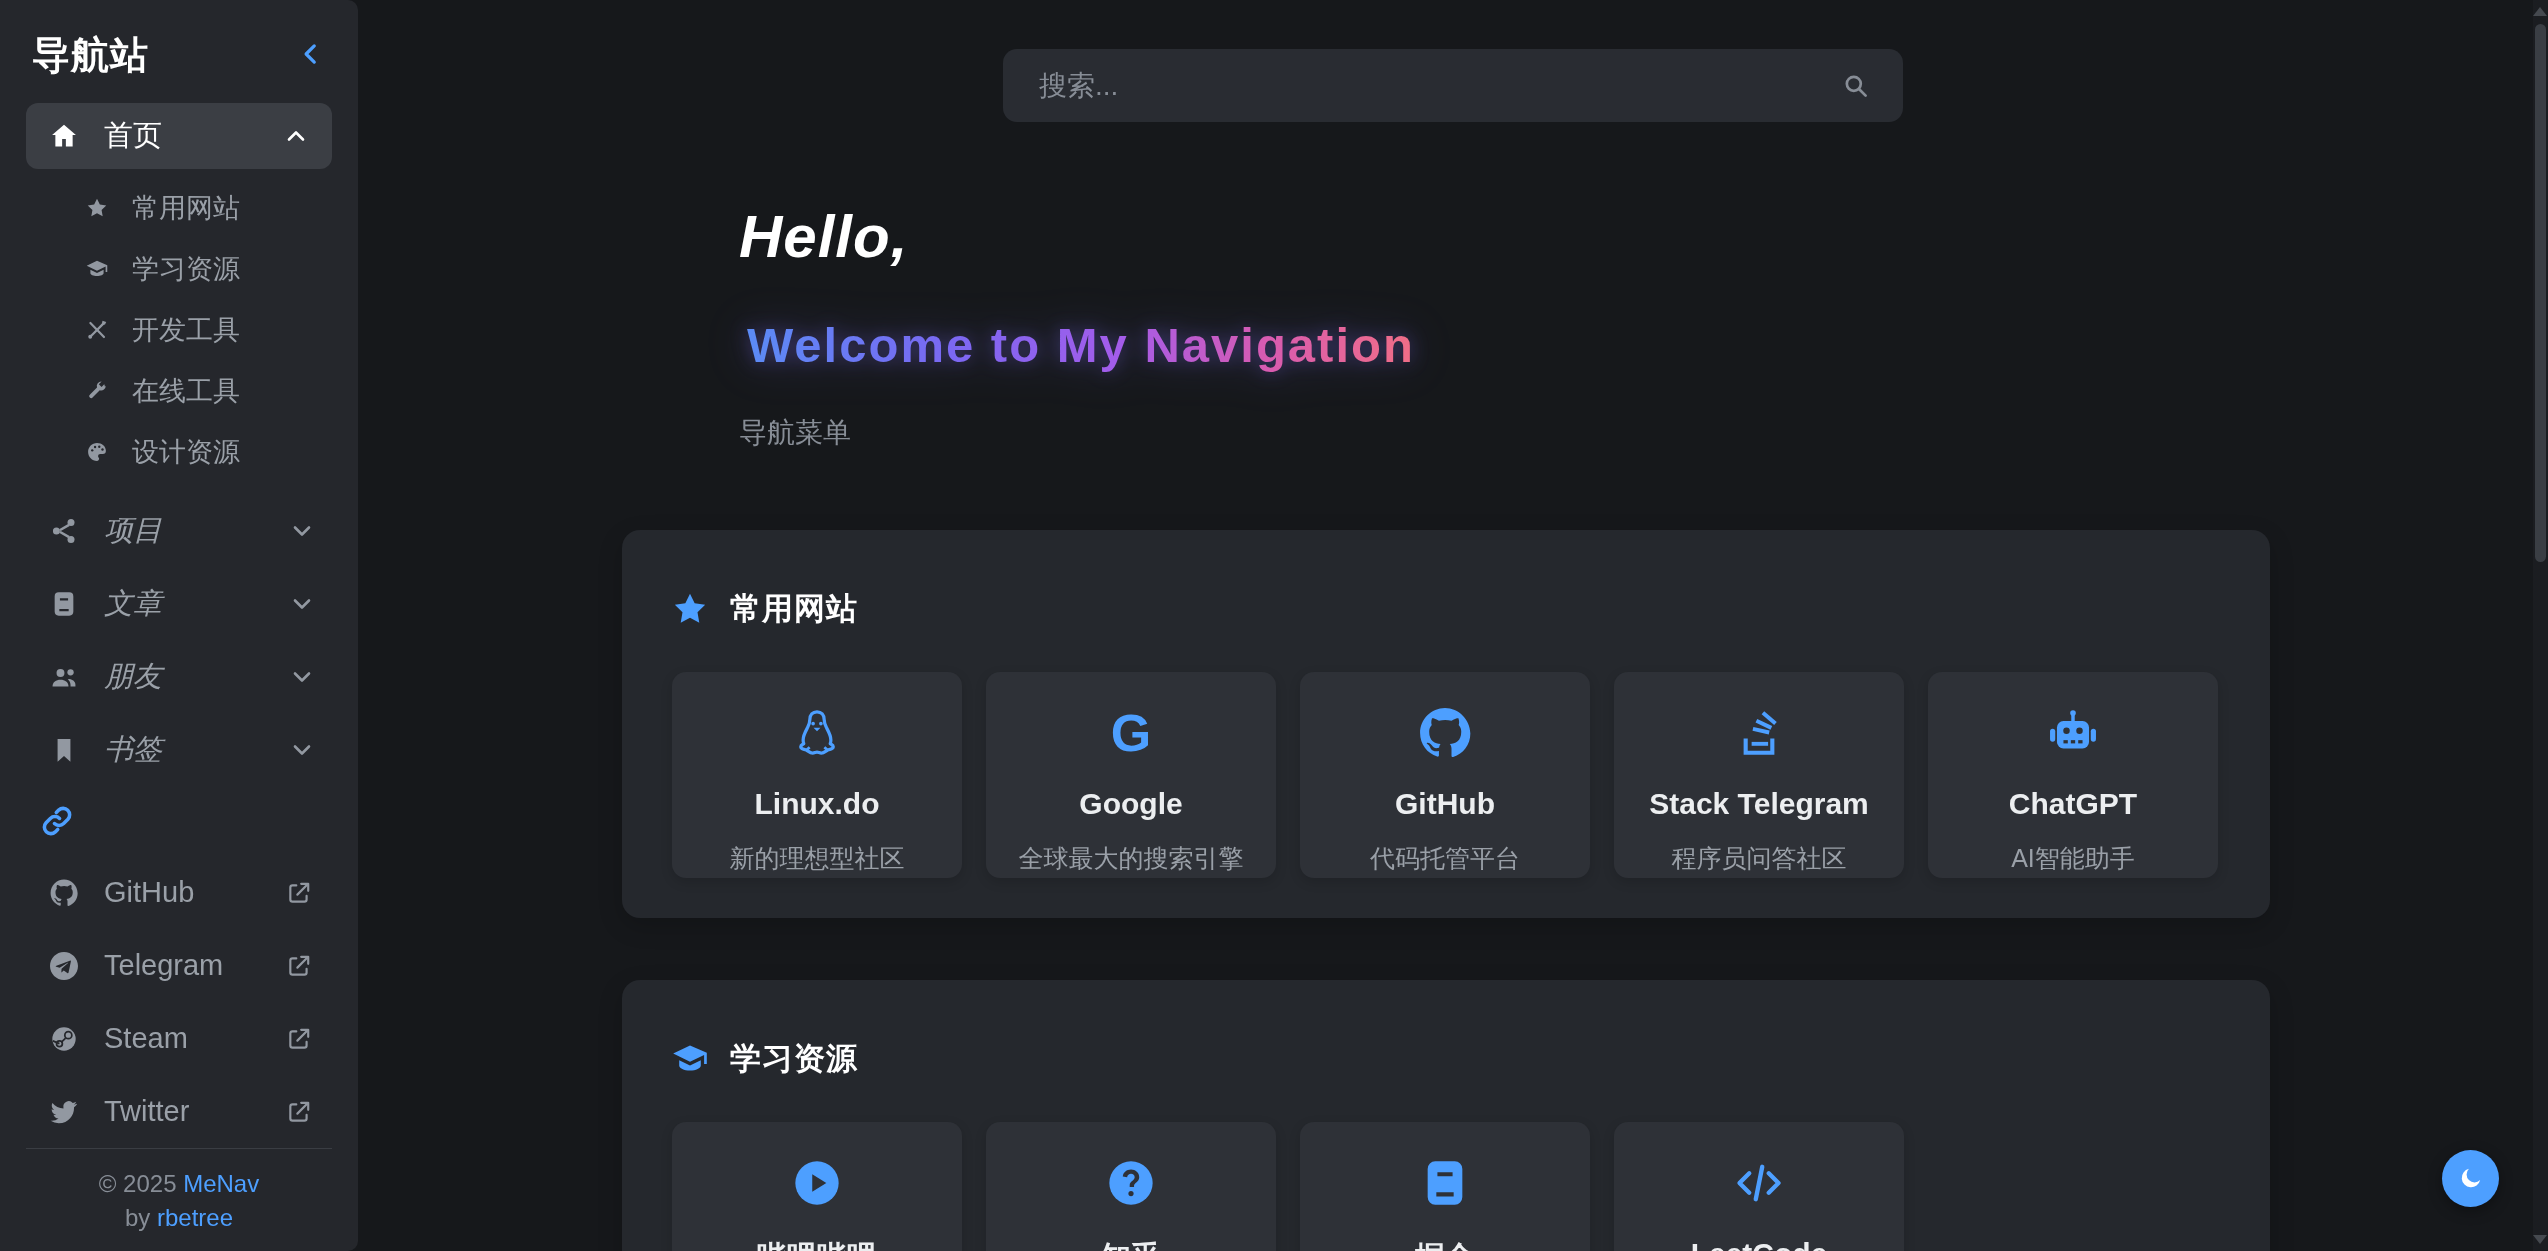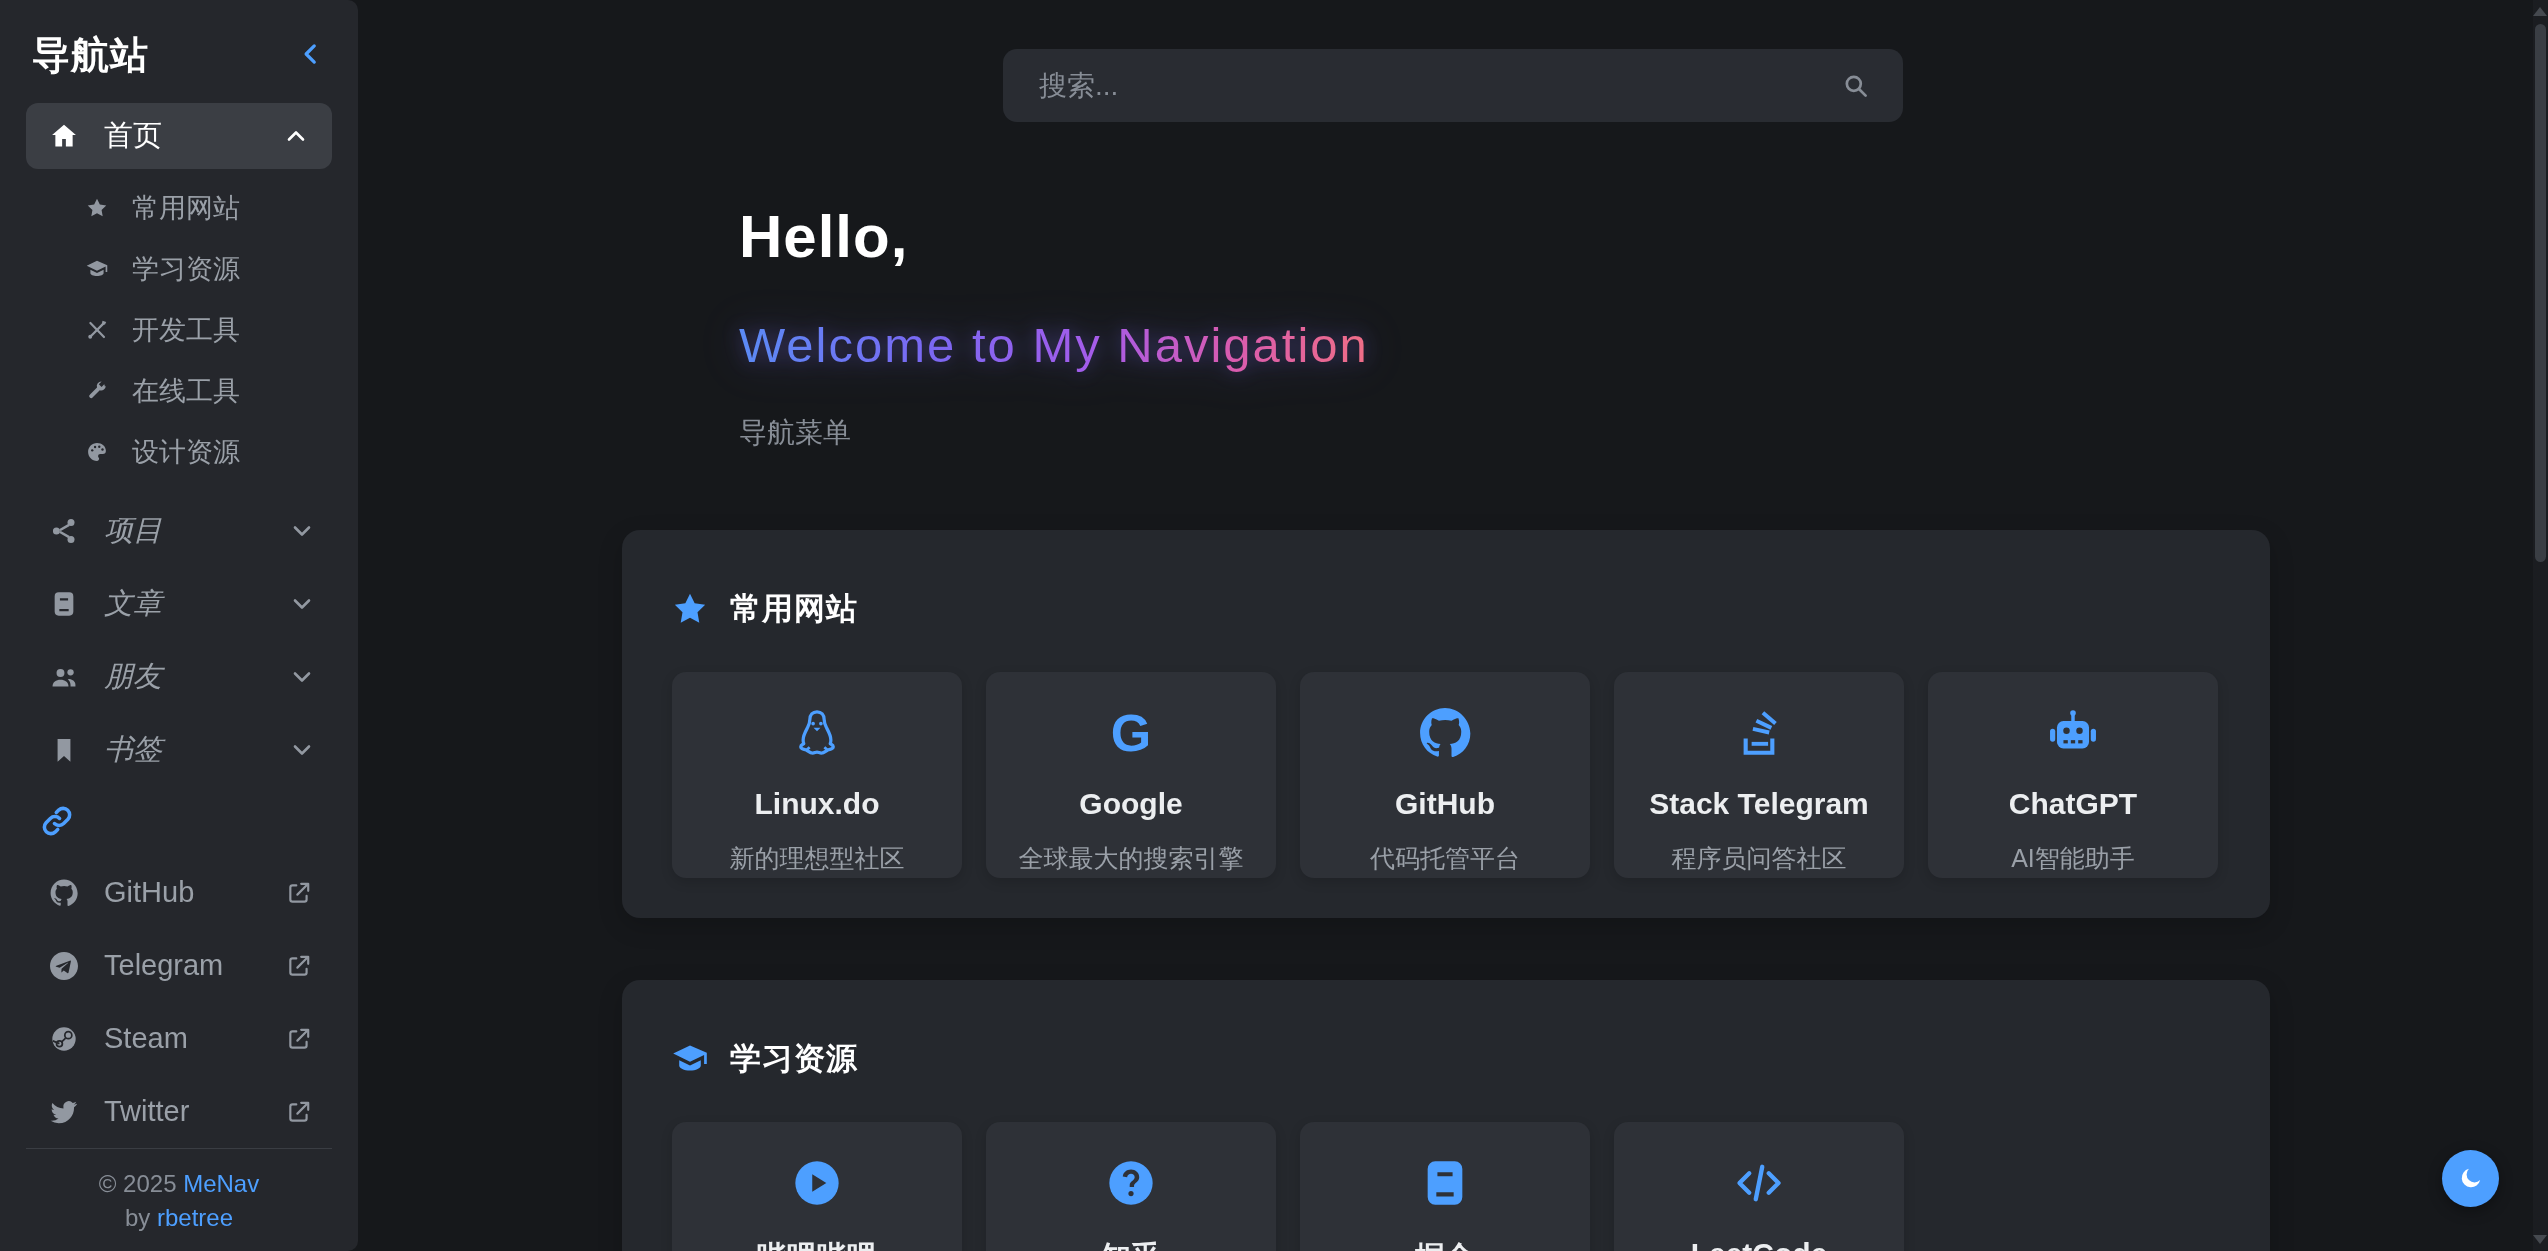--- a/index.html
+++ b/index.html
@@ -108,7 +108,7 @@
   .search-icon svg{width:27px;height:27px;}
 
   .hero{margin:80px 0 0 381px;}
-  .hero-greeting{font-size:60px;font-weight:bold;color:#fff;line-height:70px;letter-spacing:1px;}
+  .hero-greeting{font-size:60px;font-weight:bold;color:#fff;line-height:70px;letter-spacing:1px;font-style:italic;}
   .hero-welcome{
     margin-top:42px;font-size:49px;font-weight:400;line-height:62px;letter-spacing:2px;
     background:linear-gradient(90deg,#5b8bf5 0%,#7a68f2 30%,#a45cea 56%,#d85bb0 78%,#f06e86 100%);

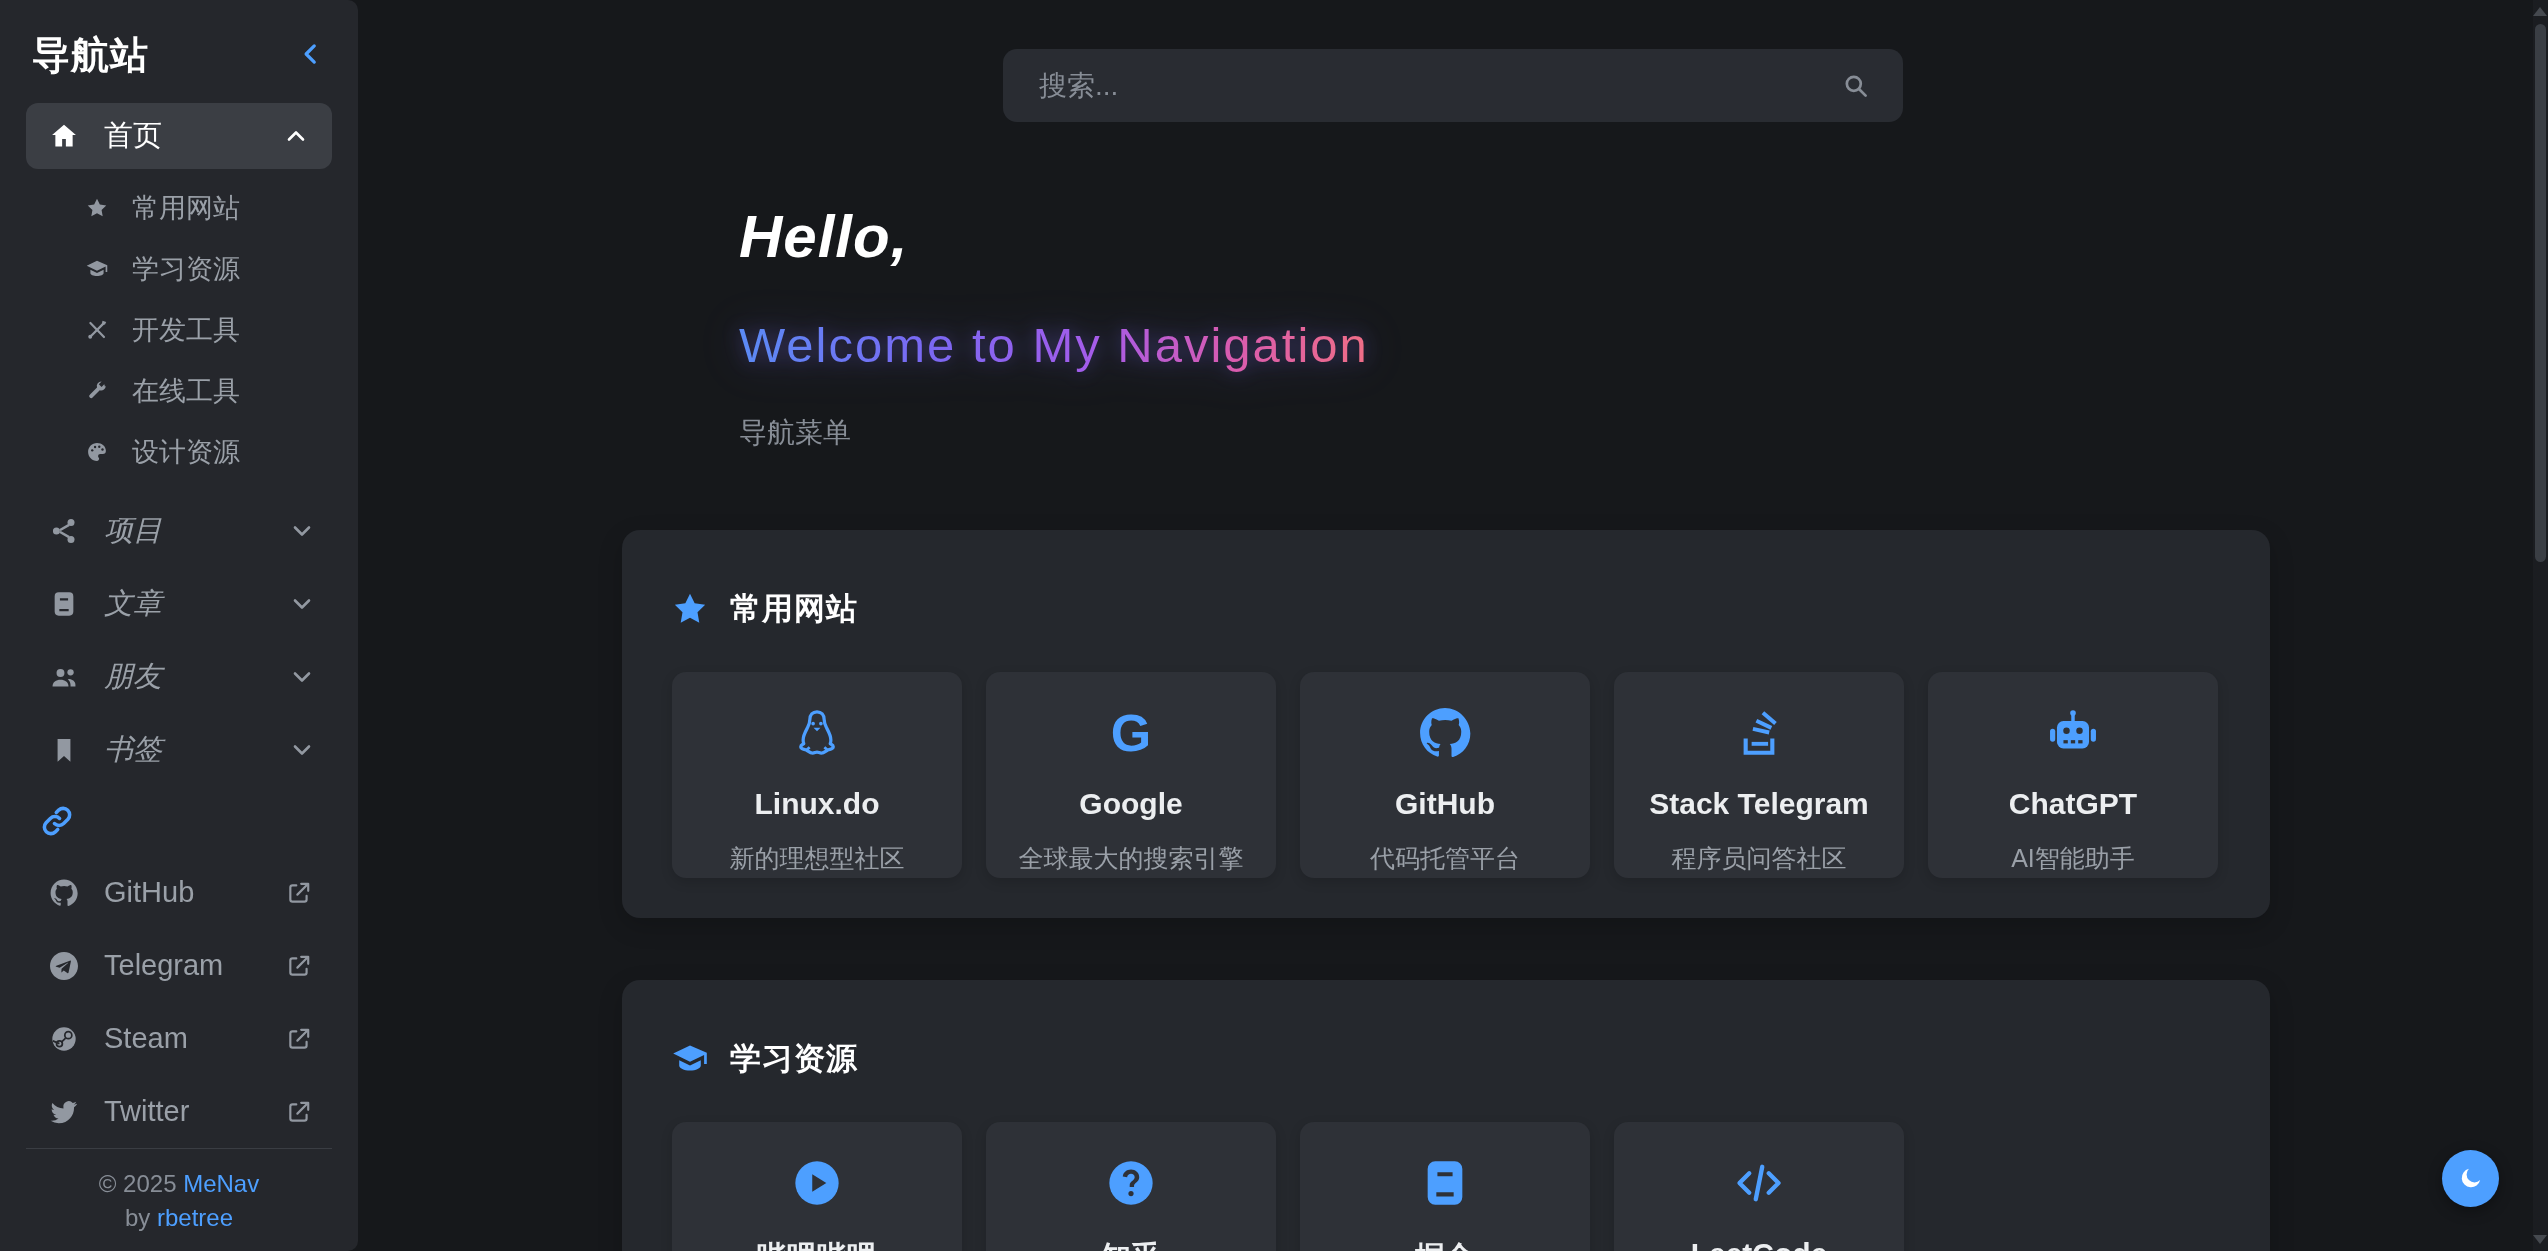--- a/index.html
+++ b/index.html
@@ -110,11 +110,12 @@
   .hero{margin:80px 0 0 381px;}
   .hero-greeting{font-size:60px;font-weight:bold;color:#fff;line-height:70px;letter-spacing:1px;font-style:italic;}
   .hero-welcome{
-    margin-top:42px;font-size:49px;font-weight:400;line-height:62px;letter-spacing:2px;
+    margin-top:42px;font-size:49px;font-weight:700;line-height:62px;letter-spacing:2px;
     background:linear-gradient(90deg,#5b8bf5 0%,#7a68f2 30%,#a45cea 56%,#d85bb0 78%,#f06e86 100%);
     -webkit-background-clip:text;background-clip:text;color:transparent;
     width:max-content;
     filter:drop-shadow(0 0 9px rgba(122,104,242,.38)) drop-shadow(0 0 22px rgba(122,104,242,.22));
+    margin-left:8px;
   }
   .hero-subtitle{margin-top:38px;font-size:28px;color:var(--muted2);}
 

